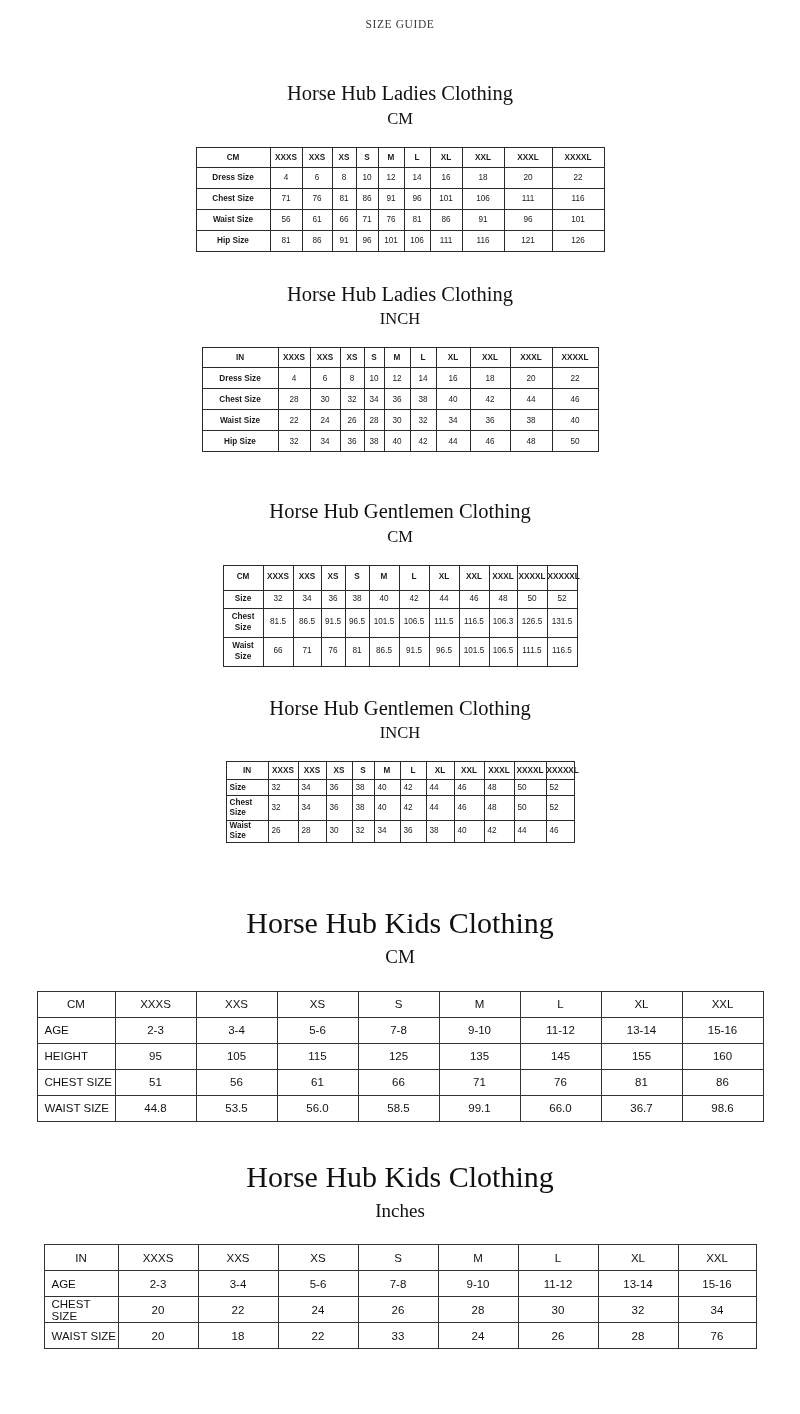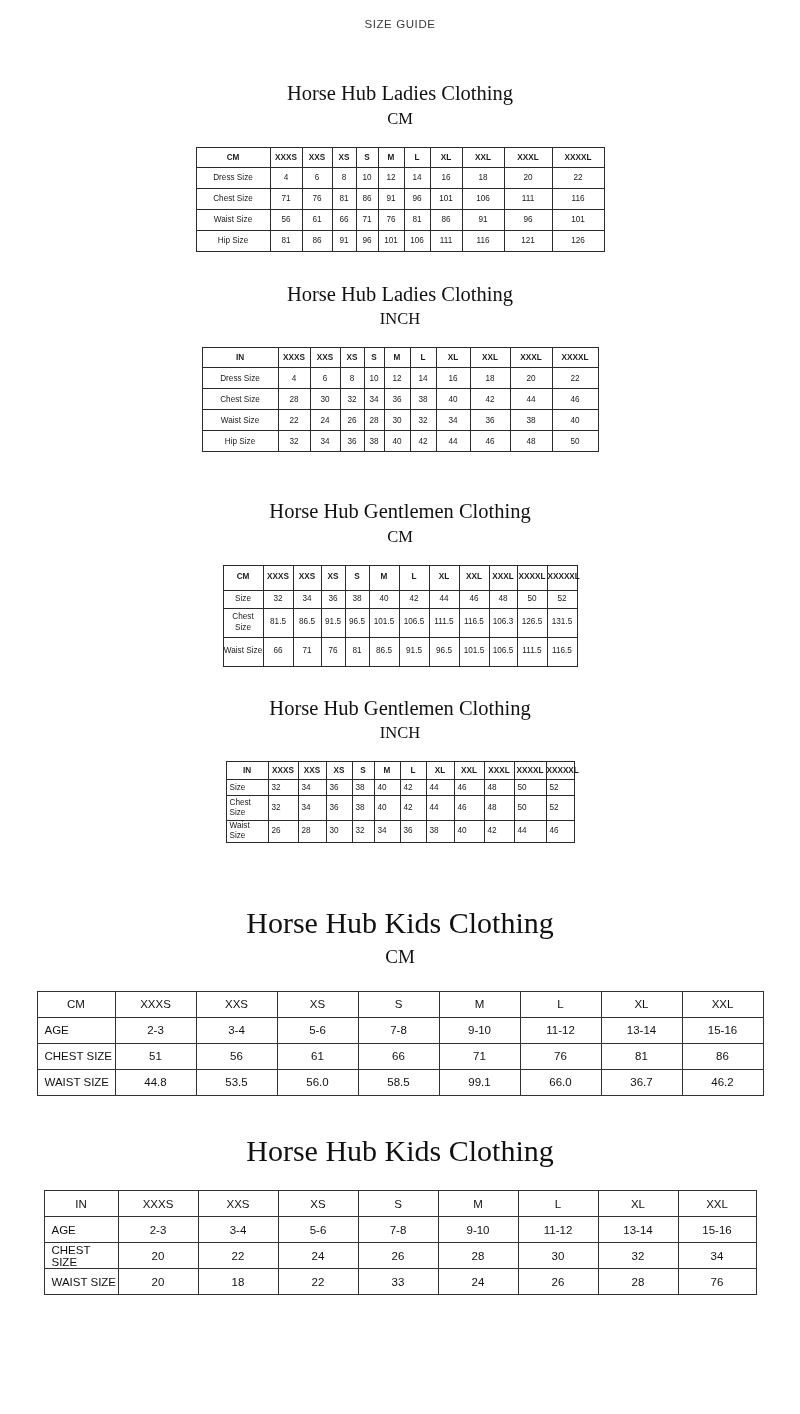--- a/index.html
+++ b/index.html
@@ -19,7 +19,7 @@
   
   .page-header {
     text-align: center;
-    font-family: Liberation Sans, sans-serif;
+    font-family: Liberation Serif, serif;
     font-size: 11.5px;
     letter-spacing: 0.6px;
     color: #3a3a3a;

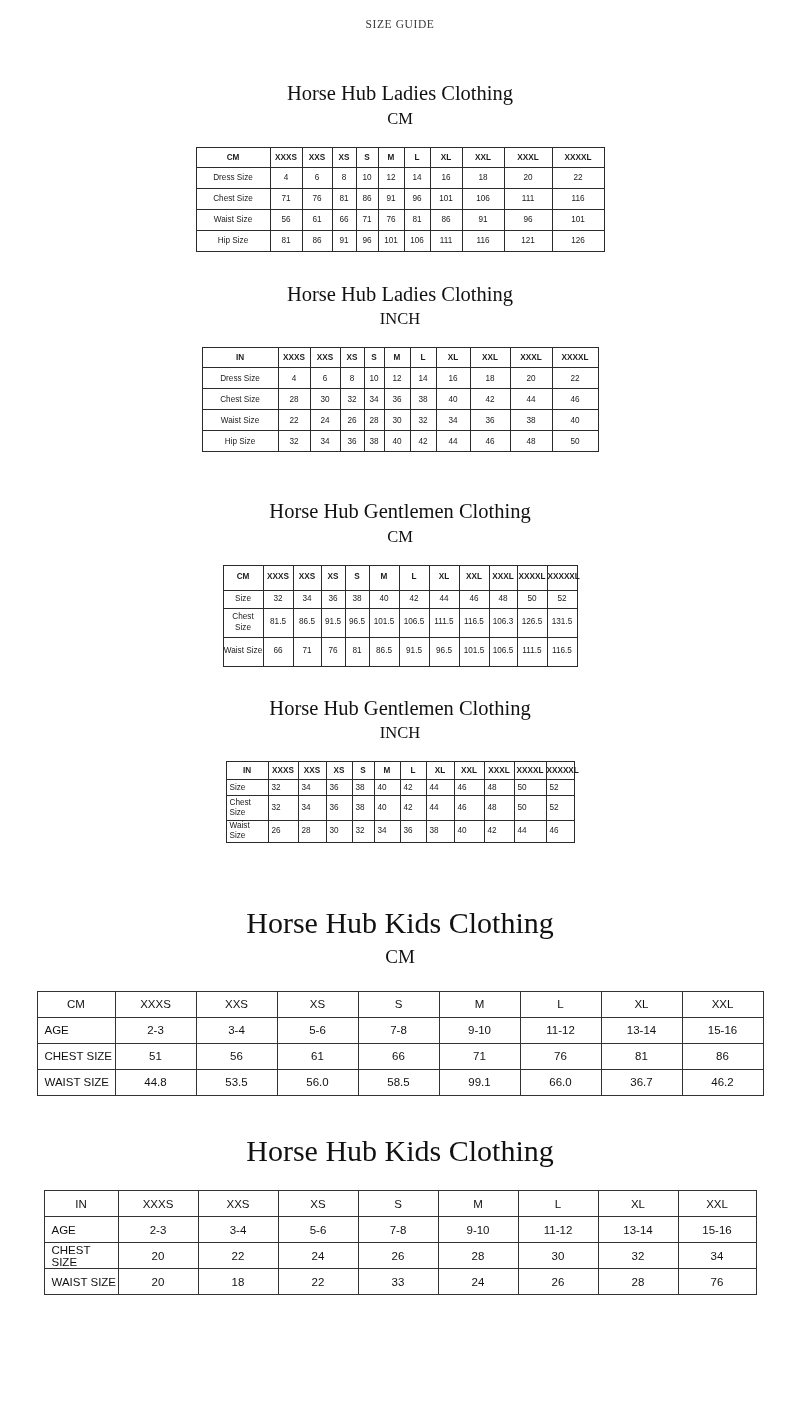--- a/index.html
+++ b/index.html
@@ -68,7 +68,7 @@
     font-weight: bold;
   }
   .tbl-compact .rowlab {
-    font-weight: normal;
+    font-weight: bold;
   }
   .tbl-compact .val {
     font-weight: normal;

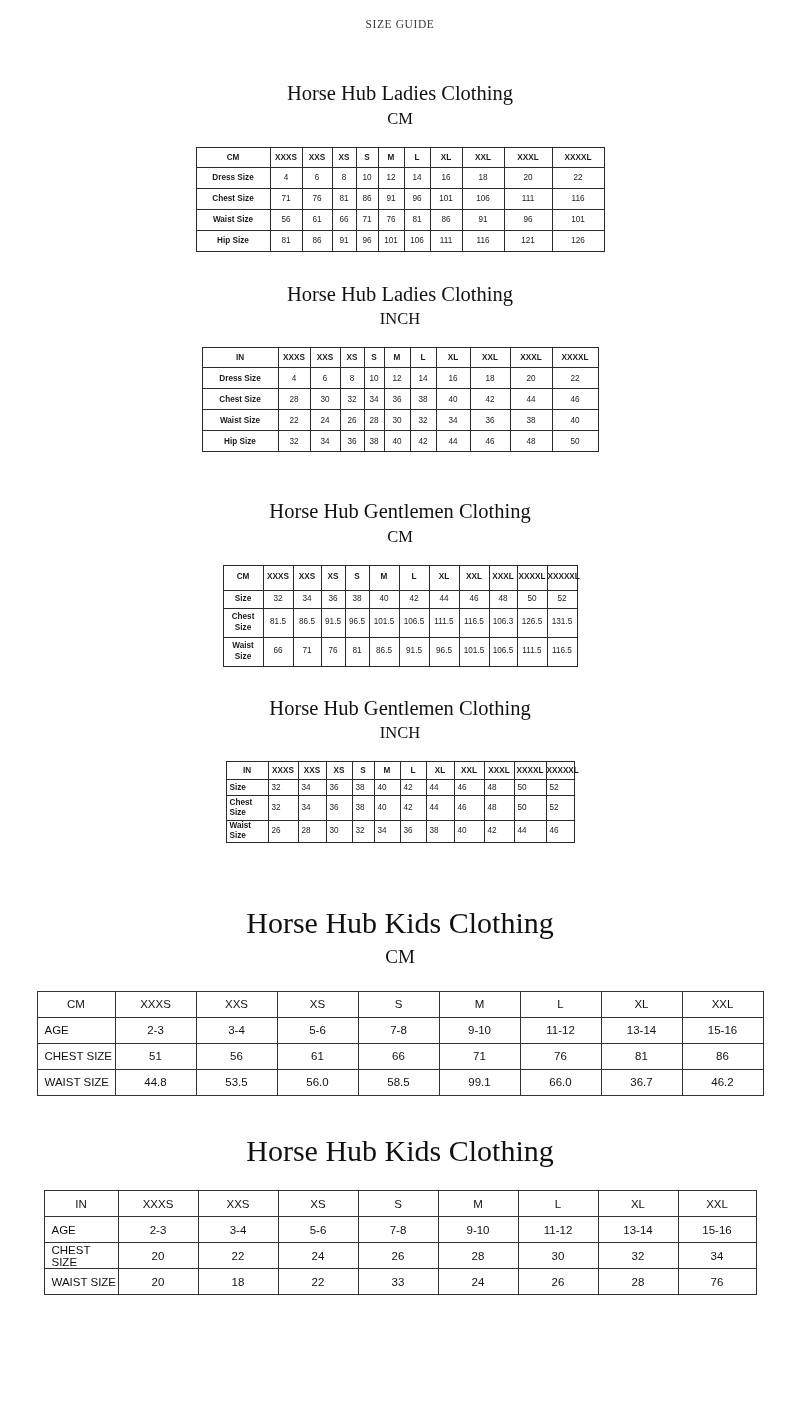--- a/index.html
+++ b/index.html
@@ -495,6 +495,17 @@
         <td>15-16</td>
       </tr>
       <tr>
+        <td class="rowlab">HEIGHT</td>
+        <td>95</td>
+        <td>105</td>
+        <td>115</td>
+        <td>125</td>
+        <td>135</td>
+        <td>145</td>
+        <td>155</td>
+        <td>160</td>
+      </tr>
+      <tr>
         <td class="rowlab">CHEST SIZE</td>
         <td>51</td>
         <td>56</td>

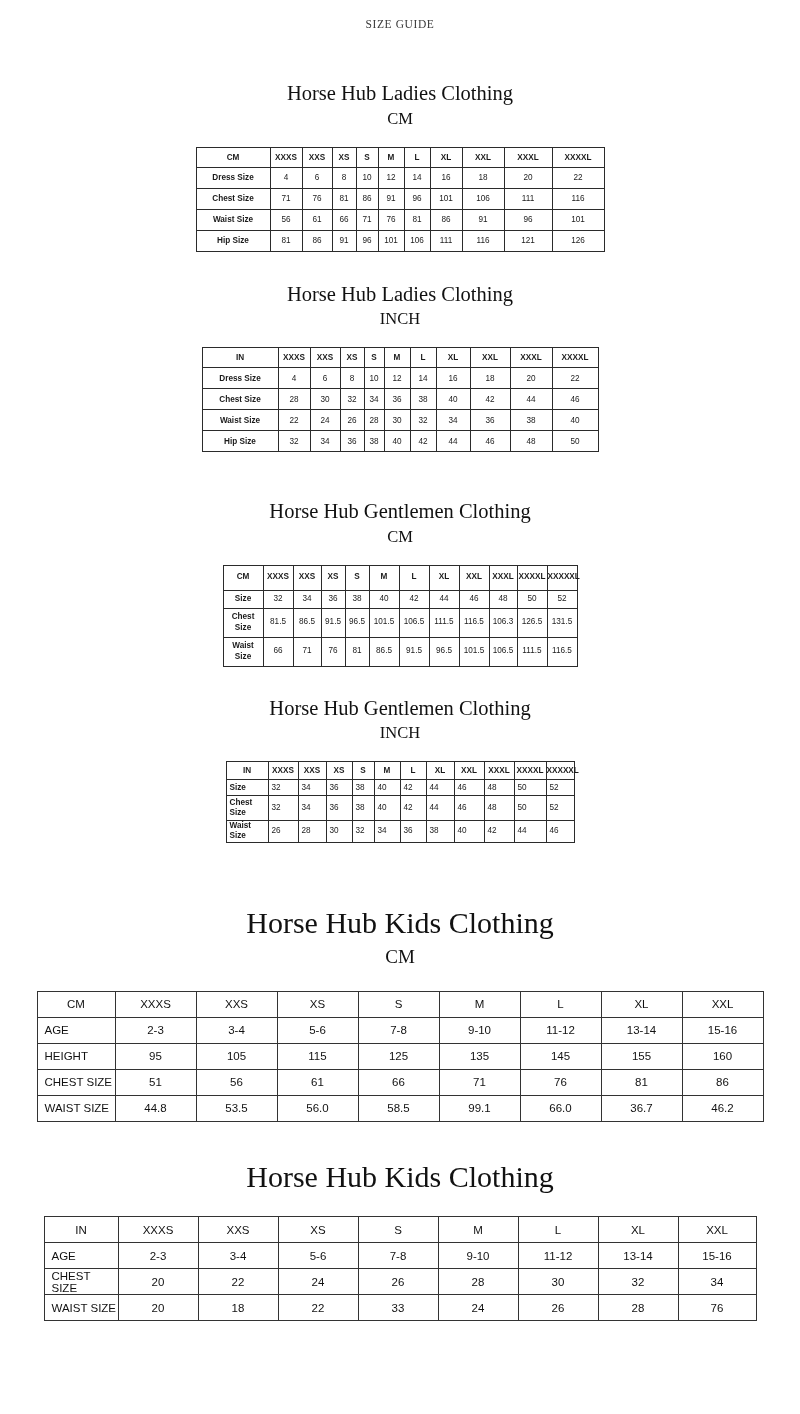--- a/index.html
+++ b/index.html
@@ -525,7 +525,7 @@
         <td>99.1</td>
         <td>66.0</td>
         <td>36.7</td>
-        <td>46.2</td>
+        <td>98.6</td>
       </tr>
     </tbody>
   </table>

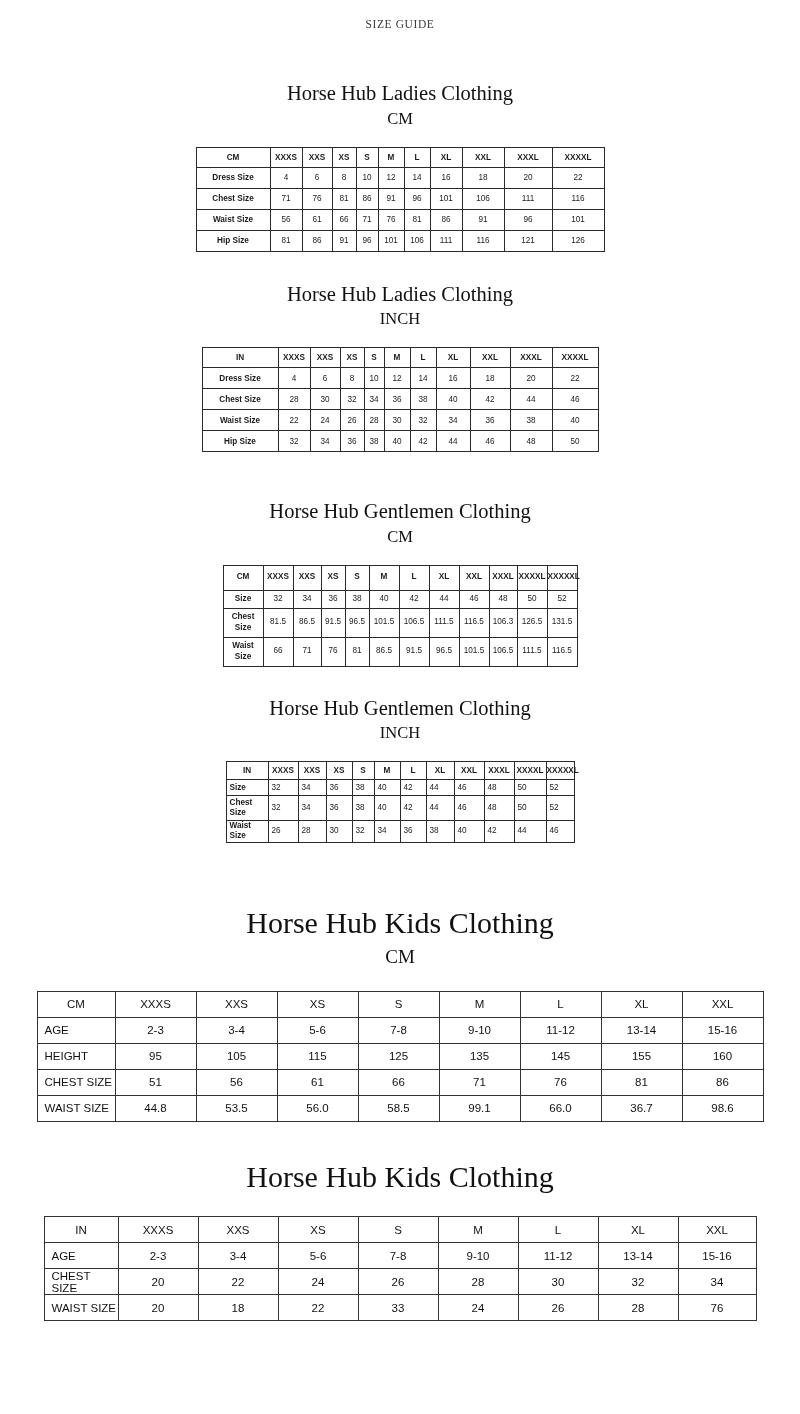--- a/index.html
+++ b/index.html
@@ -533,6 +533,7 @@
 
 <div class="section size-kids" style="margin-top:38px;">
   <div class="sec-title">Horse Hub Kids Clothing</div>
+  <div class="sec-sub">Inches</div>
   <div style="height:22px;"></div>
   <table class="tbl-kids" style="width:712px;">
     <colgroup>

